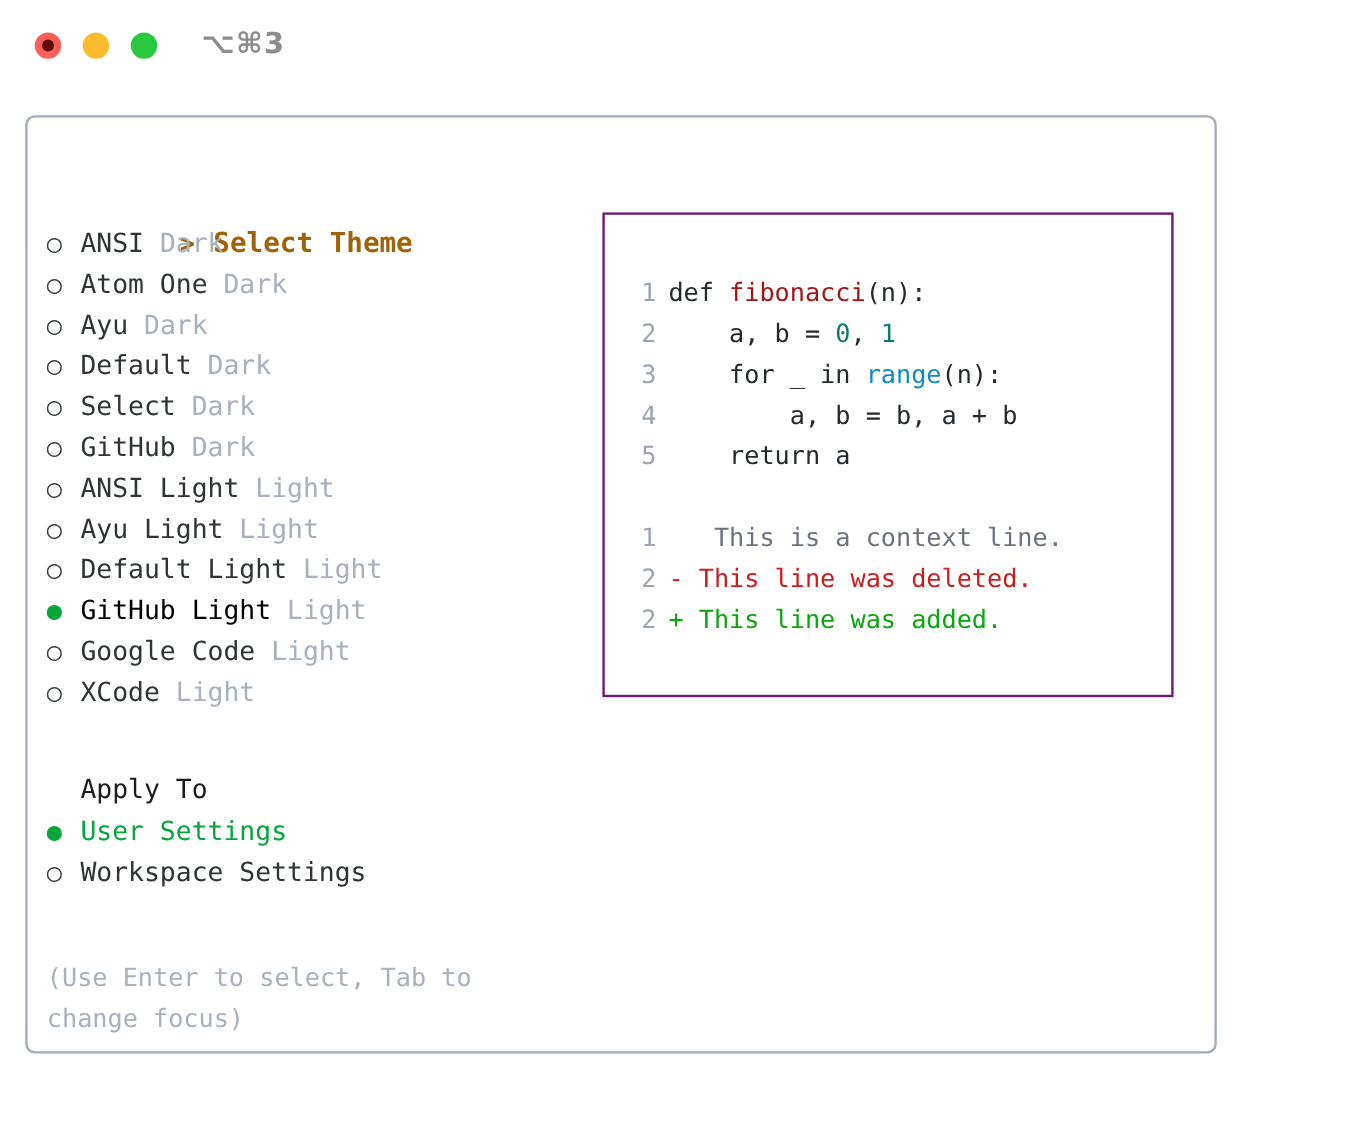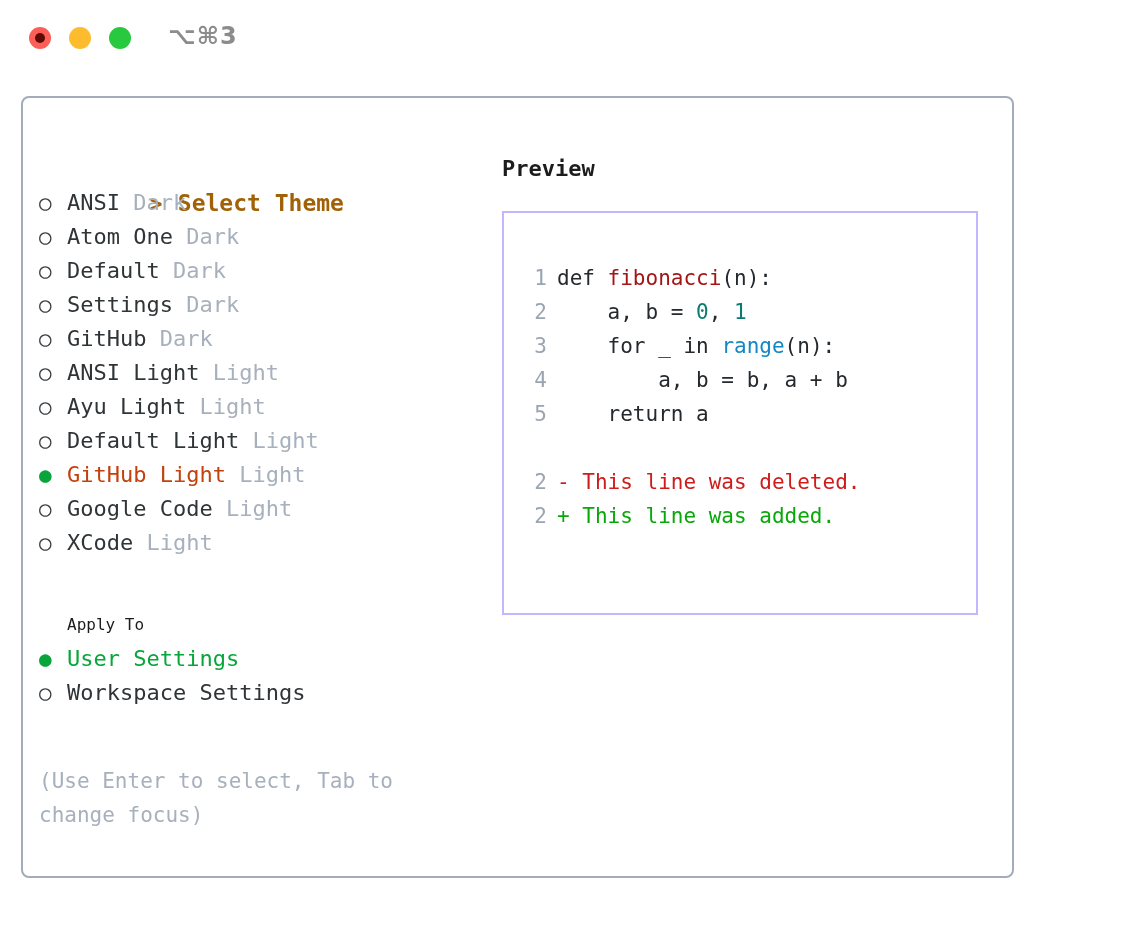--- a/index.html
+++ b/index.html
@@ -227,7 +227,6 @@
     </div>
 
     <div id="right-col">
-      <div id="preview-title">Preview</div>
       <div id="code-box">
         <div id="code-lines">
             <div class="code-line"><span class="lineno">1</span><span class="code-text"><span class="tok-plain">def </span><span class="tok-fn">fibonacci</span><span class="tok-plain">(n):</span></span></div>

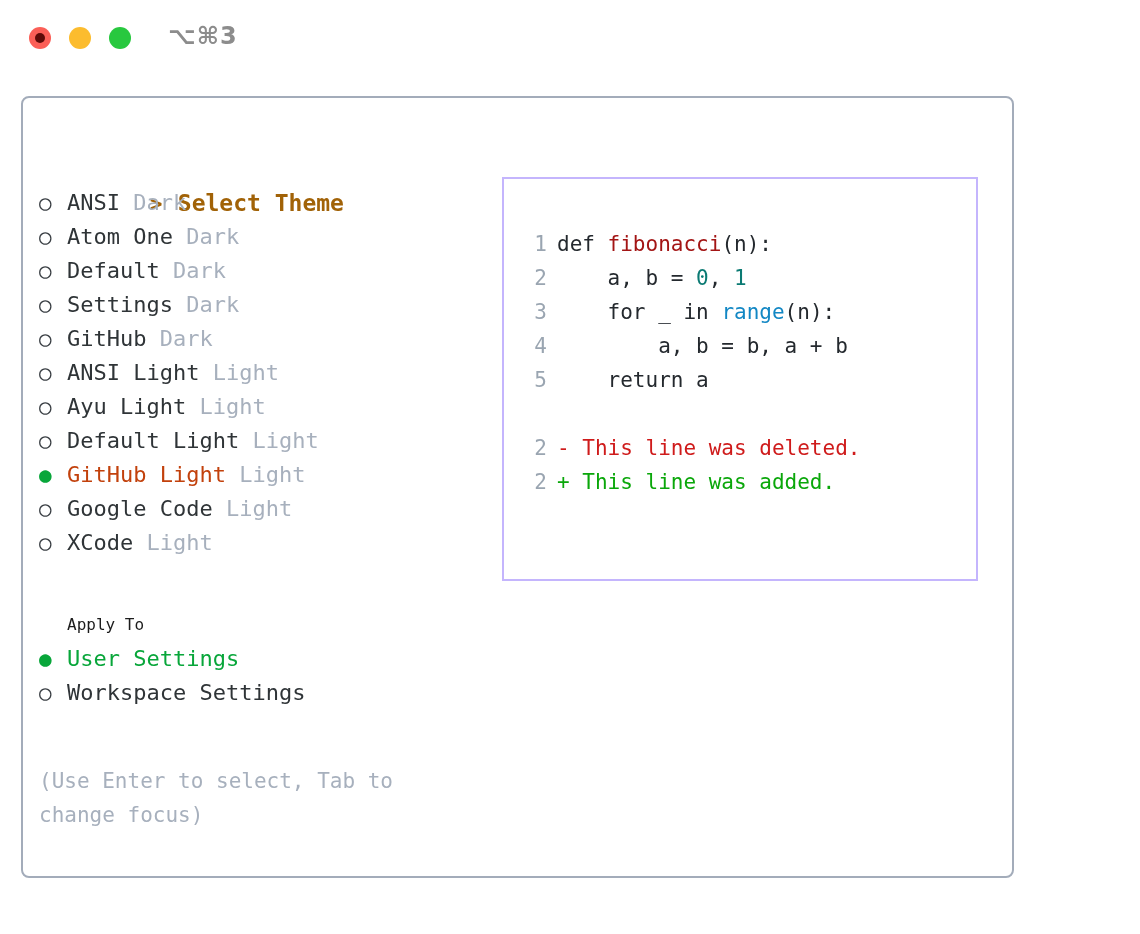--- a/index.html
+++ b/index.html
@@ -154,7 +154,7 @@
     margin-top: 25px;
     width: 476px;
     height: 404px;
-    border: 2px solid #c4b5fd;
+    border: 2px solid #701a75;
     background: #ffffff;
     box-sizing: border-box;
     padding: 48px 0 0 0;

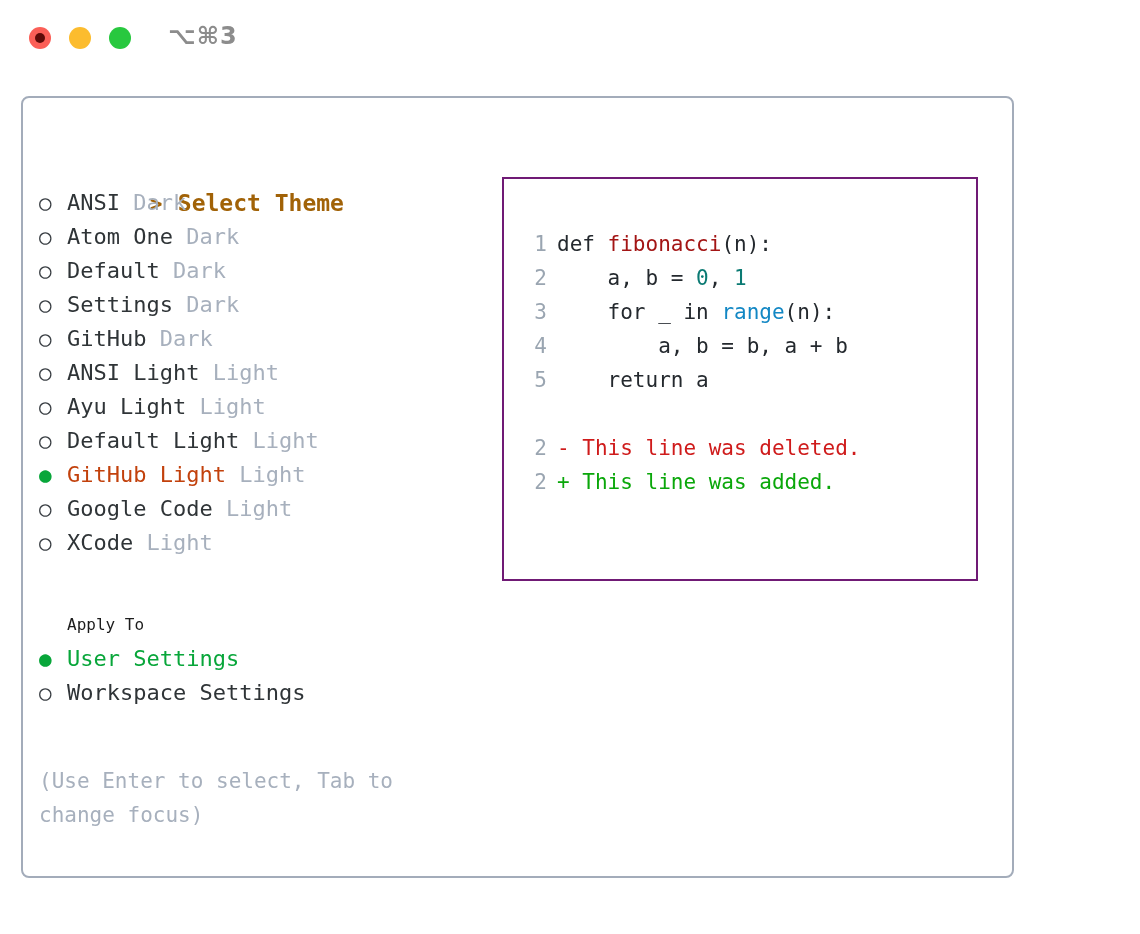--- a/index.html
+++ b/index.html
@@ -204,6 +204,7 @@
       <div id="theme-list">
           <div class="row"><span class="bullet unsel">○</span><span class="theme-name">ANSI</span><span class="theme-tag"> Dark</span></div>
           <div class="row"><span class="bullet unsel">○</span><span class="theme-name">Atom One</span><span class="theme-tag"> Dark</span></div>
+          <div class="row"><span class="bullet unsel">○</span><span class="theme-name">Ayu</span><span class="theme-tag"> Dark</span></div>
           <div class="row"><span class="bullet unsel">○</span><span class="theme-name">Default</span><span class="theme-tag"> Dark</span></div>
           <div class="row"><span class="bullet unsel">○</span><span class="theme-name">Settings</span><span class="theme-tag"> Dark</span></div>
           <div class="row"><span class="bullet unsel">○</span><span class="theme-name">GitHub</span><span class="theme-tag"> Dark</span></div>

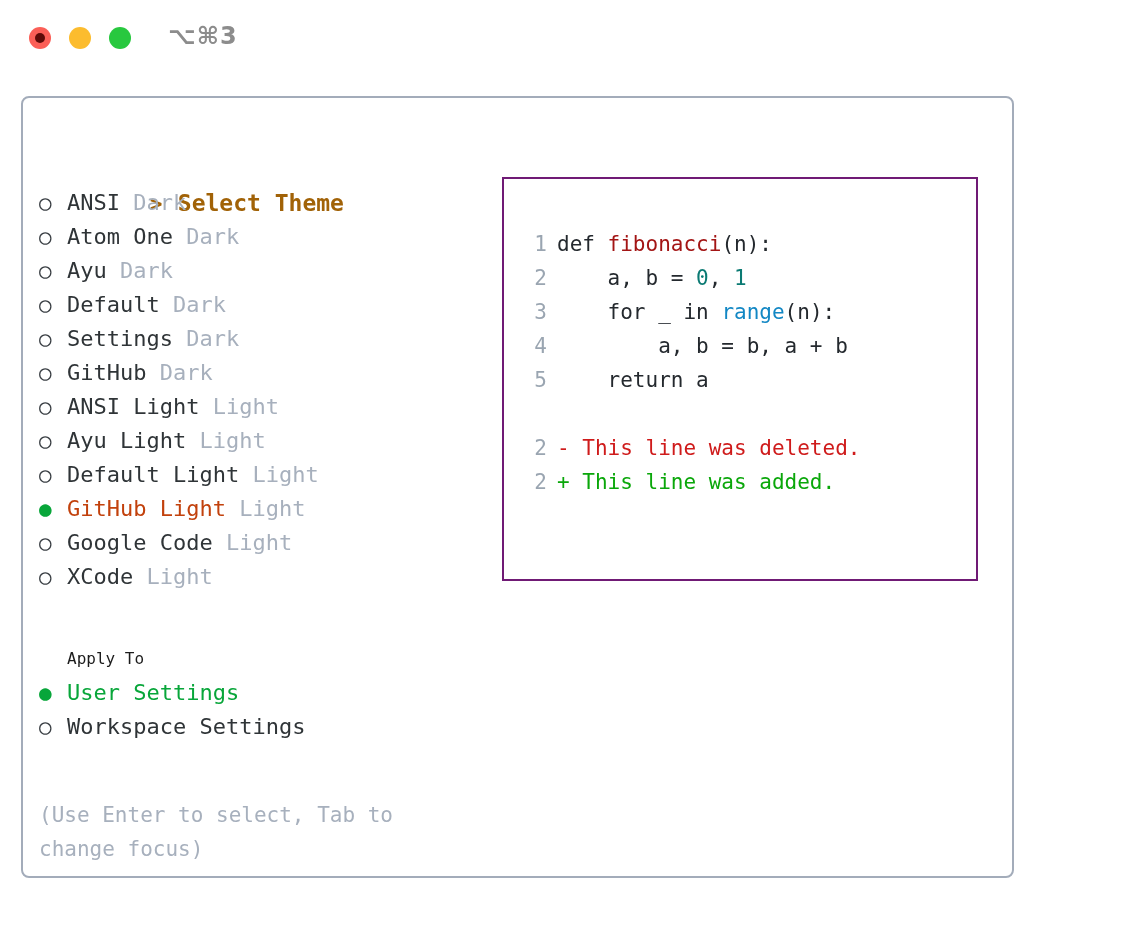--- a/index.html
+++ b/index.html
@@ -206,7 +206,7 @@
           <div class="row"><span class="bullet unsel">○</span><span class="theme-name">Atom One</span><span class="theme-tag"> Dark</span></div>
           <div class="row"><span class="bullet unsel">○</span><span class="theme-name">Ayu</span><span class="theme-tag"> Dark</span></div>
           <div class="row"><span class="bullet unsel">○</span><span class="theme-name">Default</span><span class="theme-tag"> Dark</span></div>
-          <div class="row"><span class="bullet unsel">○</span><span class="theme-name">Settings</span><span class="theme-tag"> Dark</span></div>
+          <div class="row"><span class="bullet unsel">○</span><span class="theme-name">Select</span><span class="theme-tag"> Dark</span></div>
           <div class="row"><span class="bullet unsel">○</span><span class="theme-name">GitHub</span><span class="theme-tag"> Dark</span></div>
           <div class="row"><span class="bullet unsel">○</span><span class="theme-name">ANSI Light</span><span class="theme-tag"> Light</span></div>
           <div class="row"><span class="bullet unsel">○</span><span class="theme-name">Ayu Light</span><span class="theme-tag"> Light</span></div>

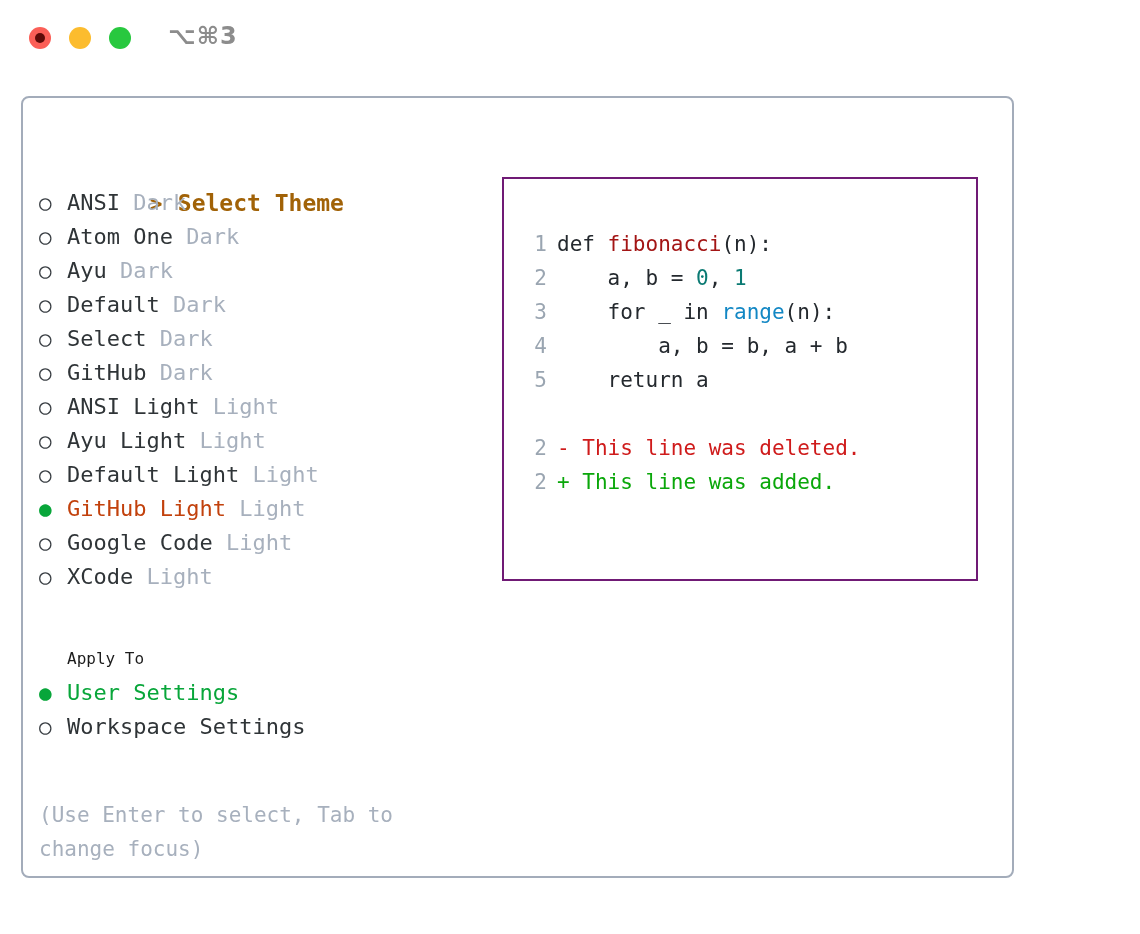--- a/index.html
+++ b/index.html
@@ -238,6 +238,7 @@
           </div>
         <div class="diff-gap"></div>
         <div id="diff-lines">
+            <div class="code-line"><span class="lineno">1</span><span class="code-text diff-ctx">   This is a context line.</span></div>
             <div class="code-line"><span class="lineno">2</span><span class="code-text diff-del">- This line was deleted.</span></div>
             <div class="code-line"><span class="lineno">2</span><span class="code-text diff-add">+ This line was added.</span></div>
           </div>

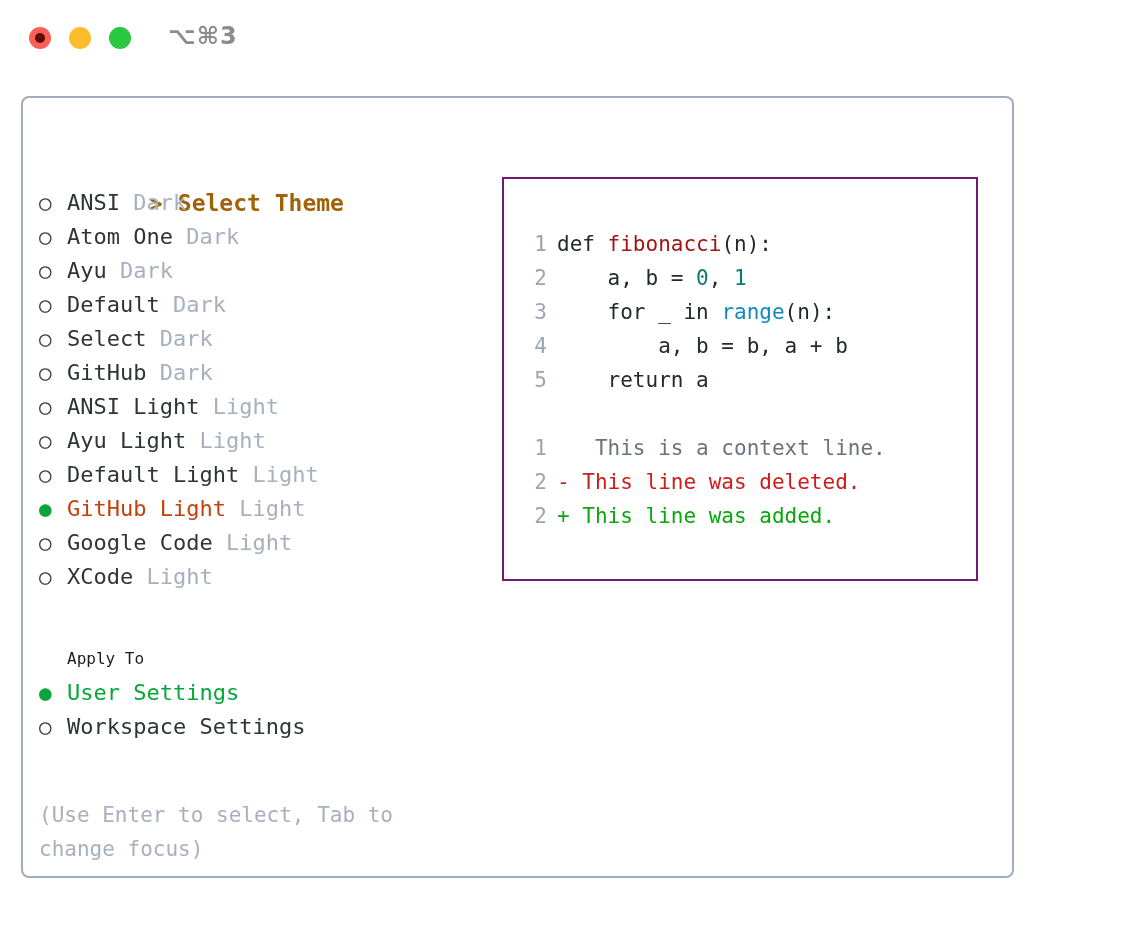--- a/index.html
+++ b/index.html
@@ -107,7 +107,7 @@
   .theme-name { color: #2f3437; margin-top: 38px; }
   .theme-tag  { color: #a7b0bd; }
 
-  .row.selected .theme-name { color: #c2410c; }
+  .row.selected .theme-name { color: #000000; }
   .row.selected .bullet     { color: #08a63a; }
 
   .row .bullet.unsel { color: #3a3f44; }

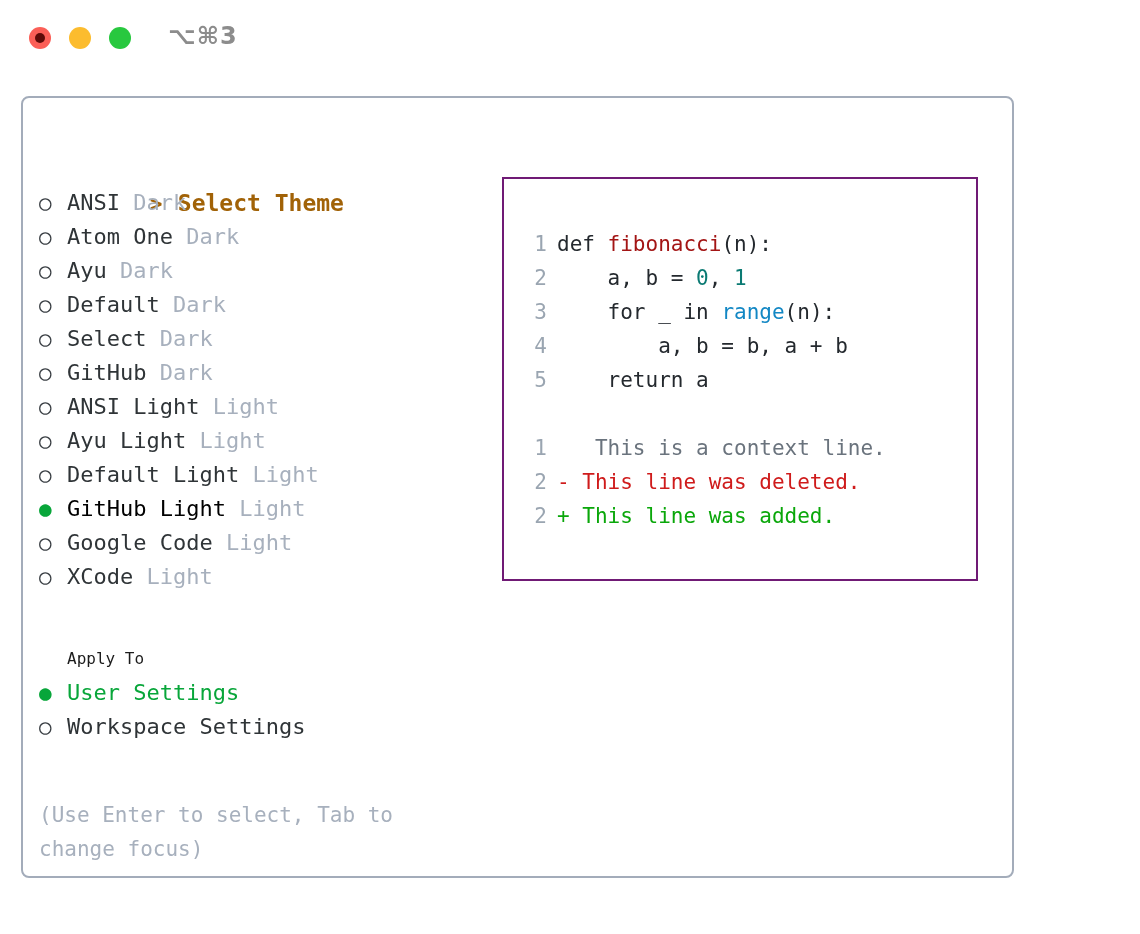--- a/index.html
+++ b/index.html
@@ -117,7 +117,7 @@
   .apply-heading {
     height: 34px;
     line-height: 34px;
-    font-size: 16px;
+    font-size: 22px;
     color: #1c1c1c;
     padding-left: 28px;
     white-space: pre;

